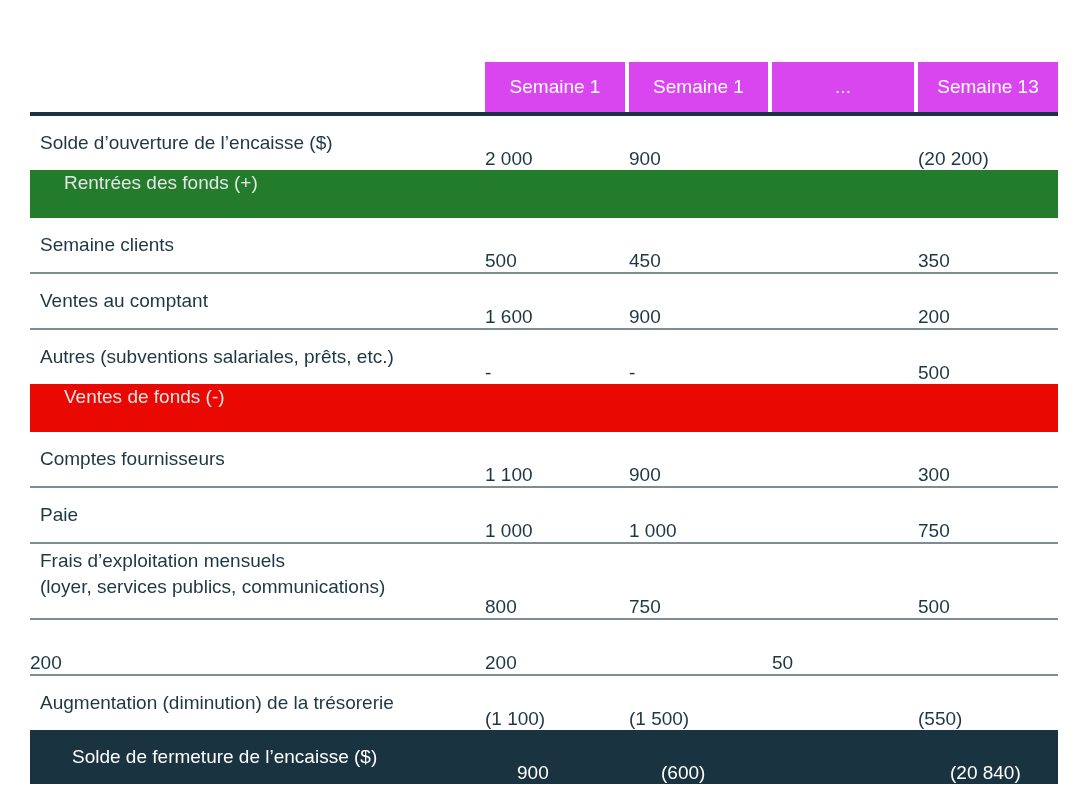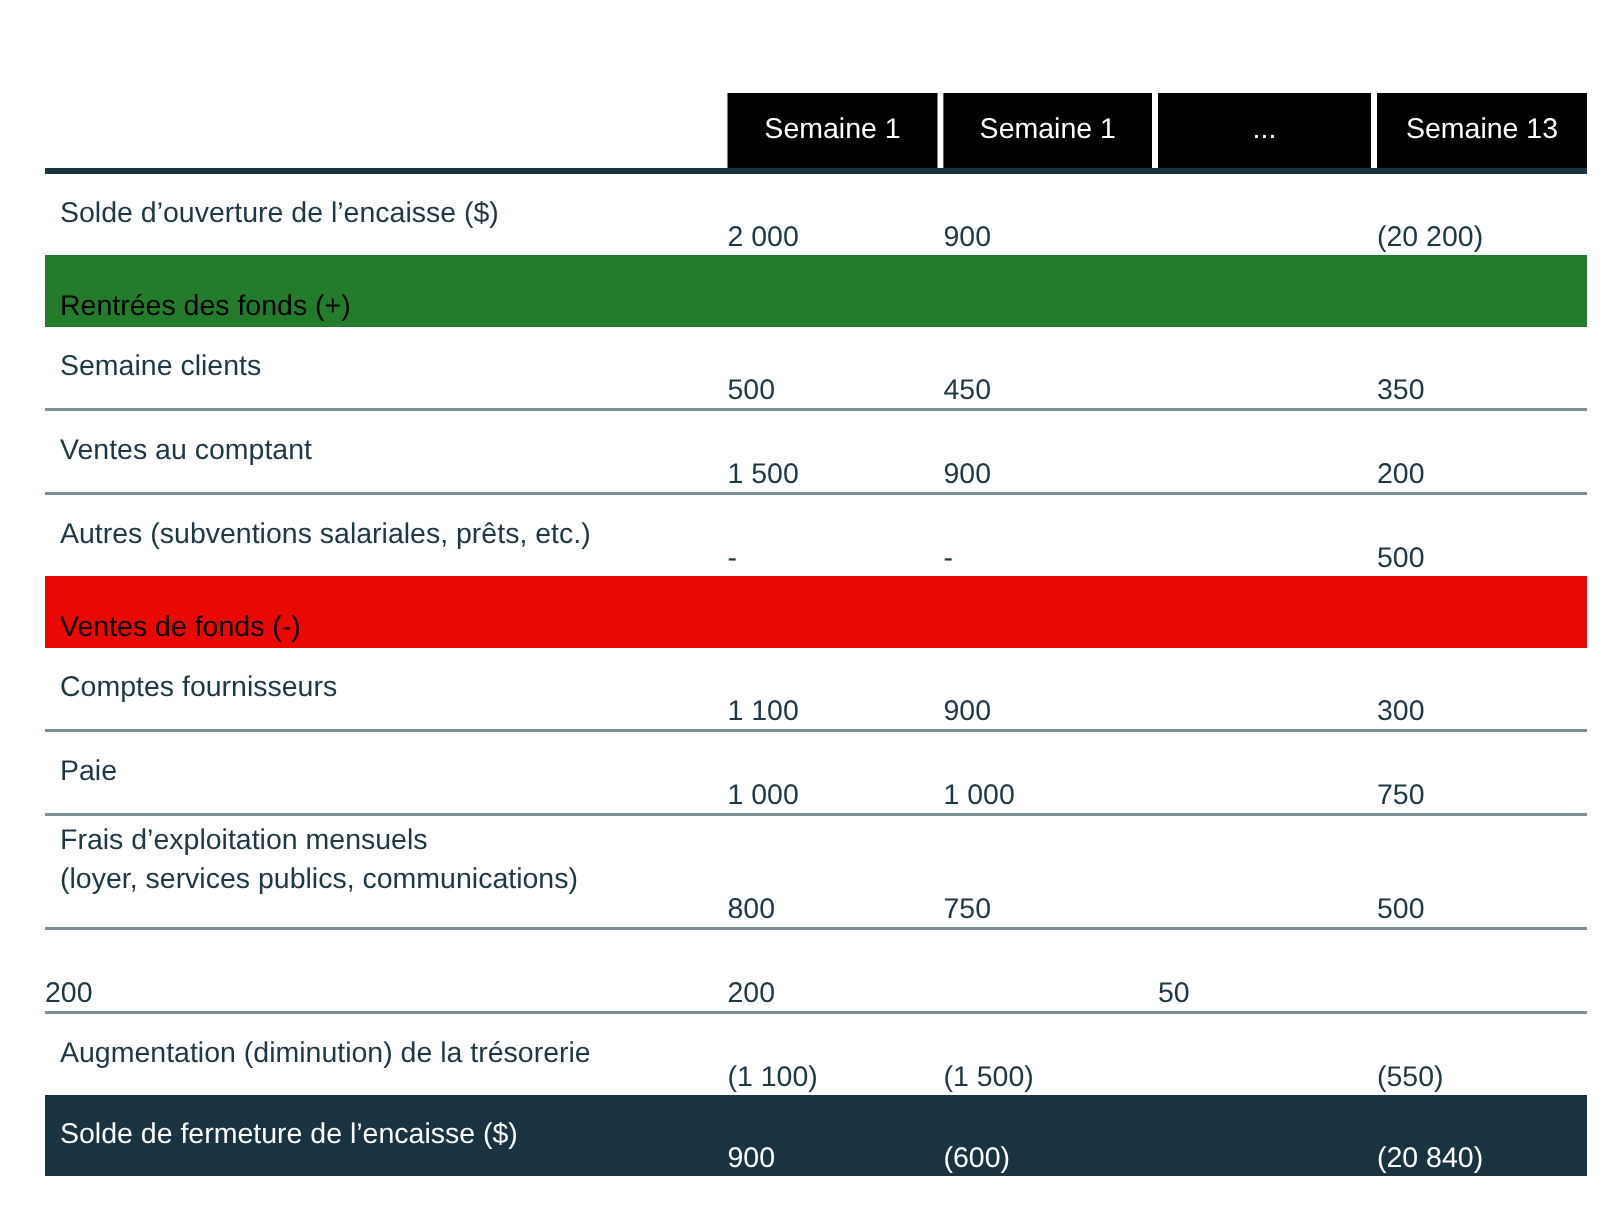--- a/index.html
+++ b/index.html
@@ -24,7 +24,7 @@
   }
   
   .hdr-cell {
-    background: #000000;
+    background: #d946ef;
     color: #ffffff;
     height: 50px;
     display: flex;

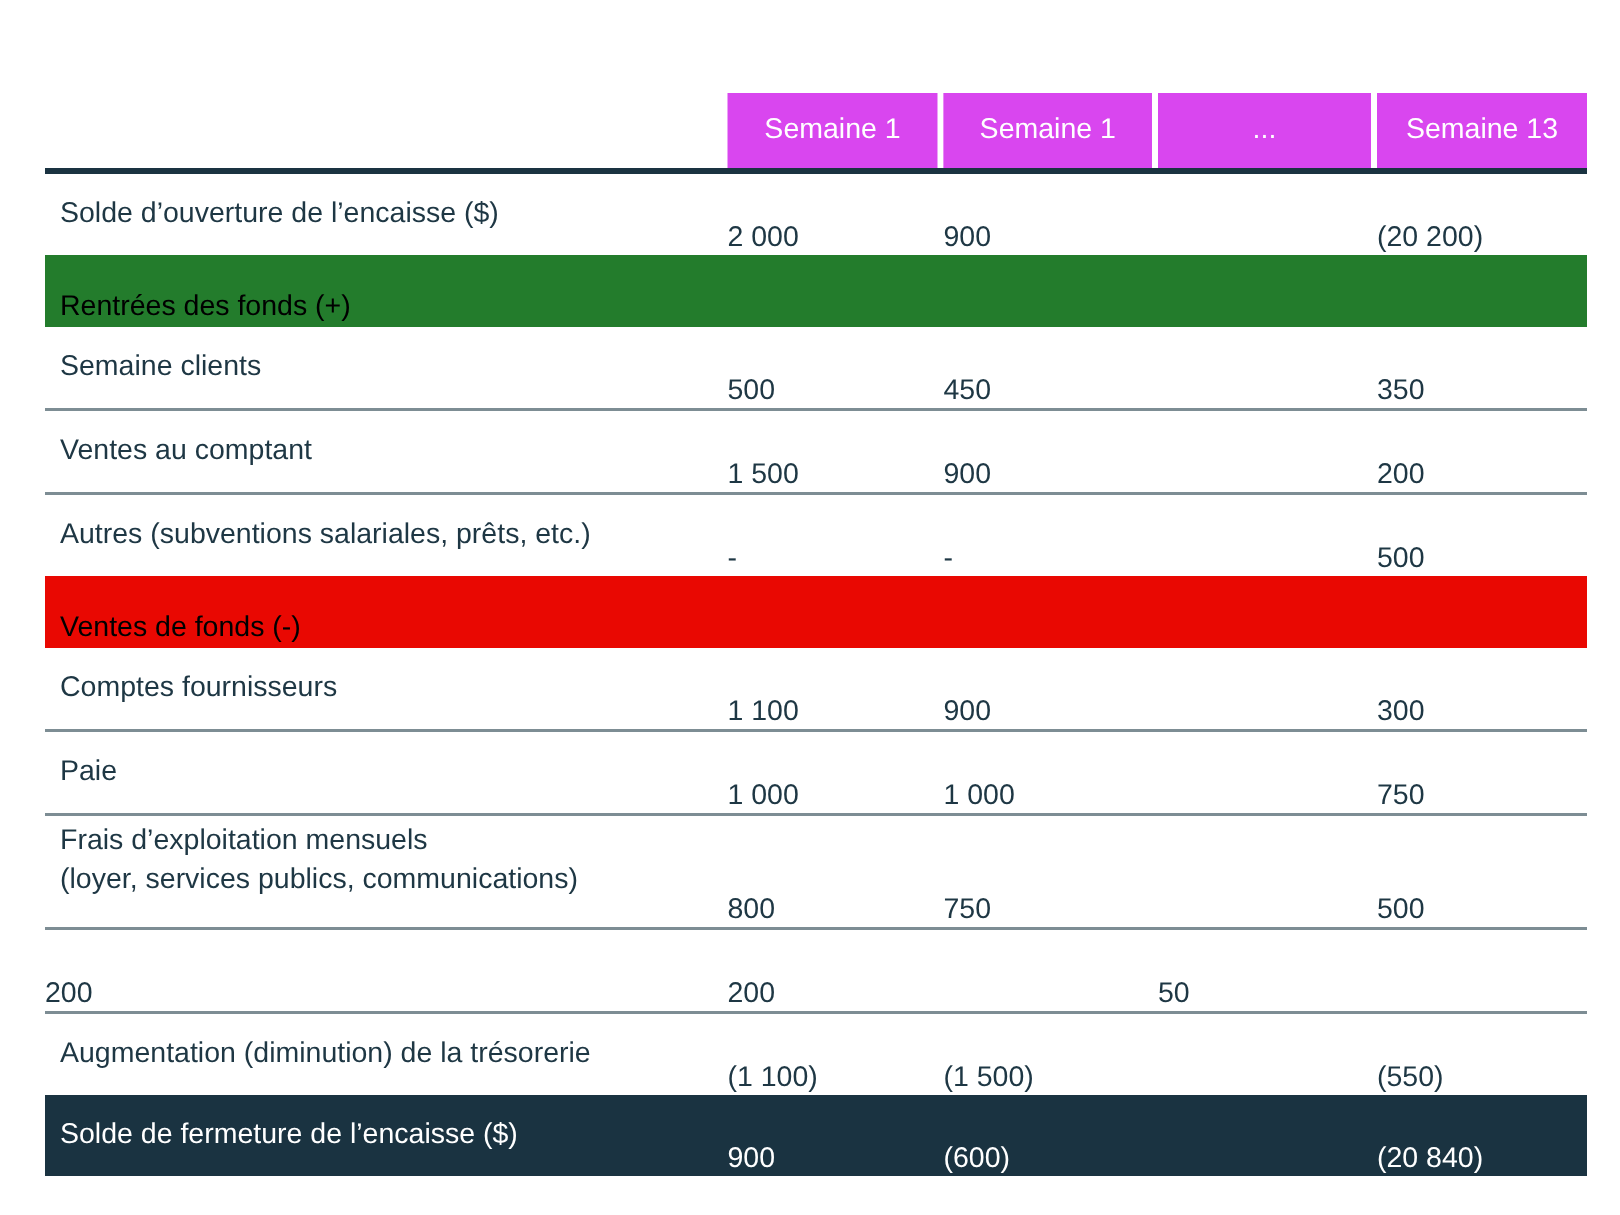--- a/index.html
+++ b/index.html
@@ -48,8 +48,9 @@
   .band {
     height: 48px;
     display: flex;
-    align-items: flex-end;
-    color: #000000;
+    align-items: flex-start;
+    color: #e5e5e5;
+    padding-left: 24px;
   }
   .band .label { padding-left: 10px; }
   .band-green { background: #237c2c; }

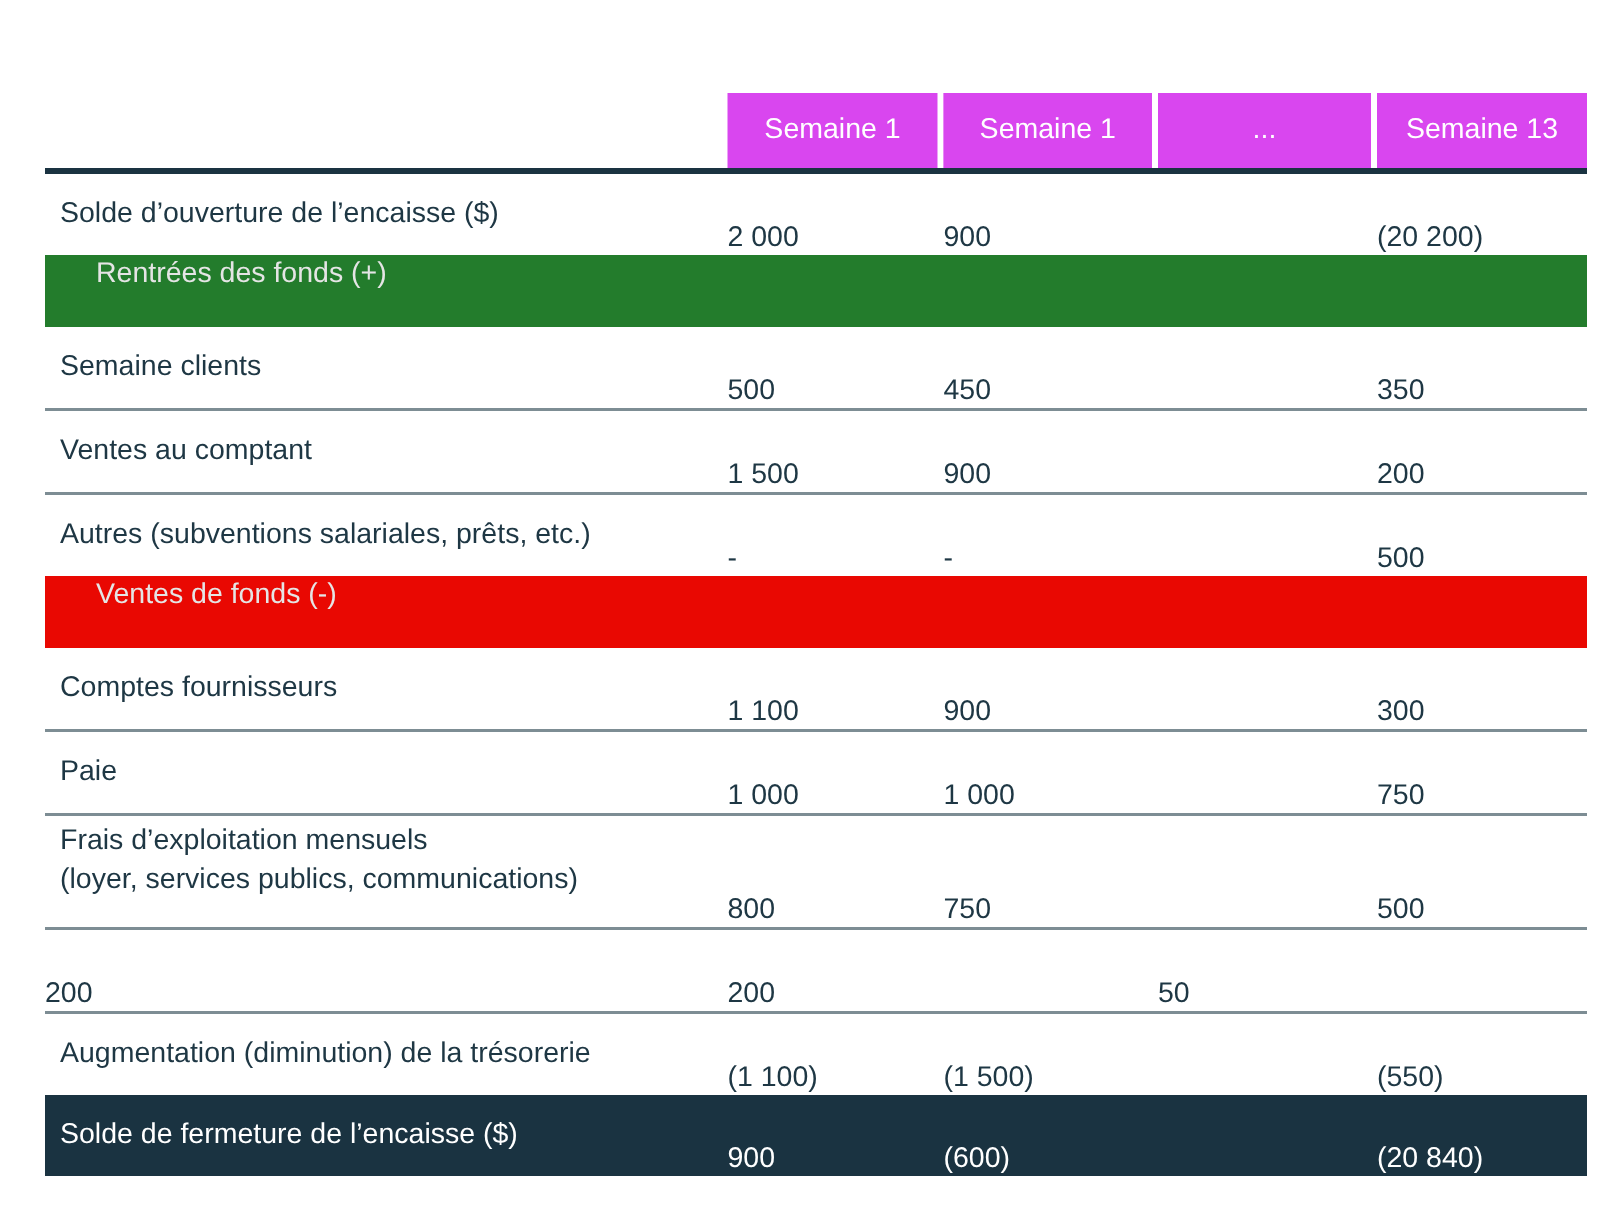--- a/index.html
+++ b/index.html
@@ -98,7 +98,7 @@
 
   <div class="row data sep">
     <div class="label">Ventes au comptant</div>
-    <div class="num">1 500</div>
+    <div class="num">1 600</div>
     <div class="num">900</div>
     <div class="num"></div>
     <div class="num c4">200</div>

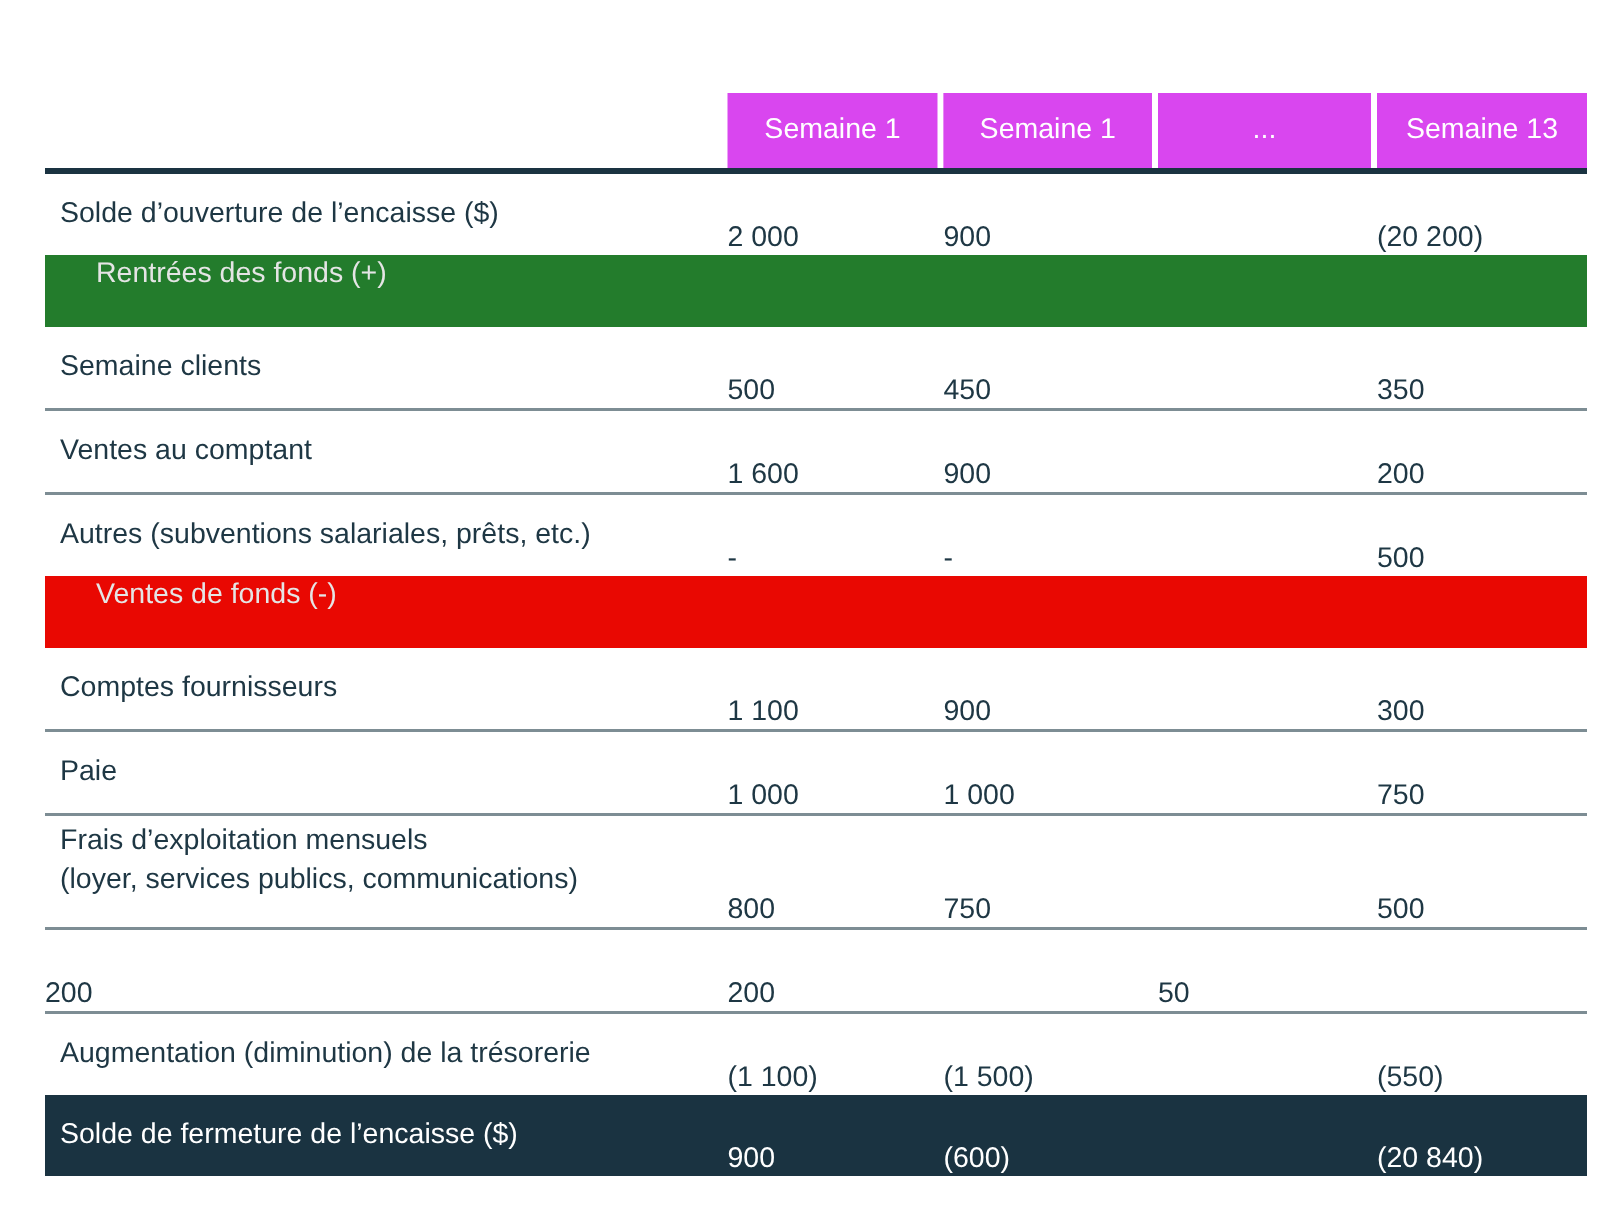--- a/index.html
+++ b/index.html
@@ -60,6 +60,7 @@
     background: #1a3341;
     color: #ffffff;
     min-height: 48px;
+    padding-left: 32px;
   }
 </style>
 </head>

